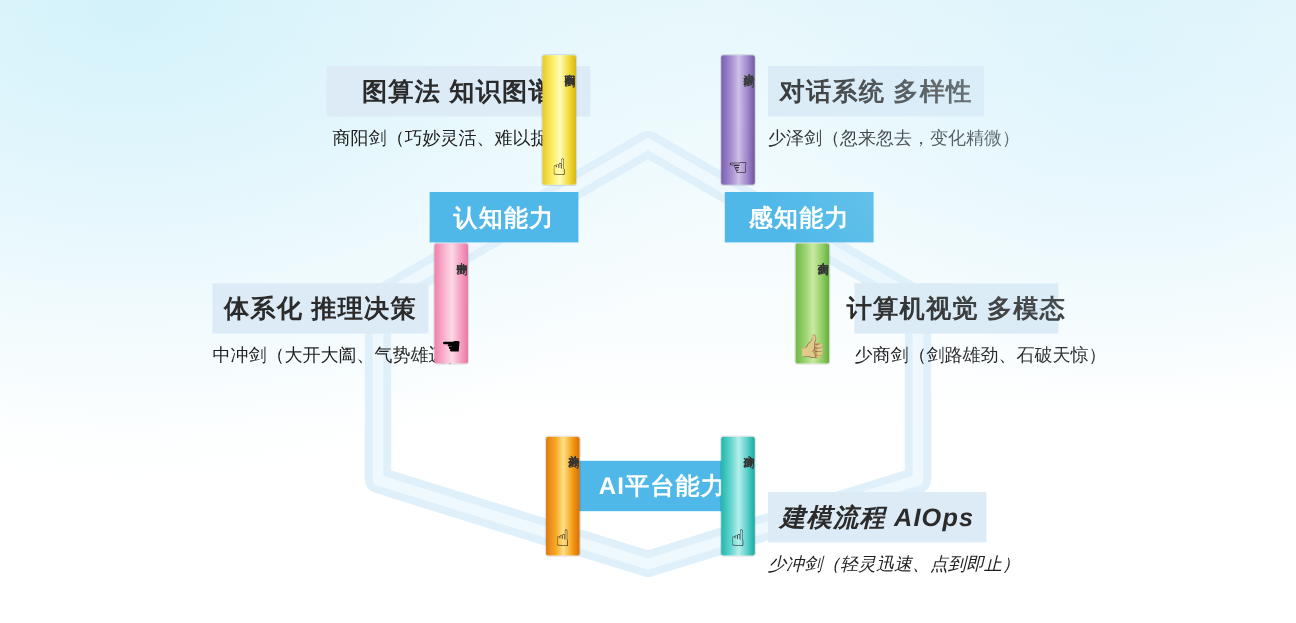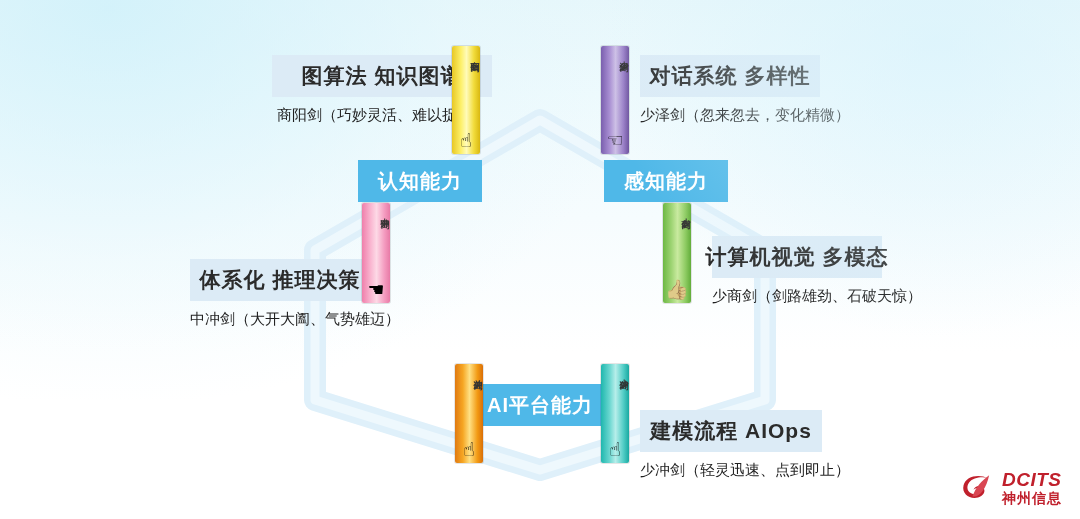--- a/index.html
+++ b/index.html
@@ -133,7 +133,7 @@
   <div class="chip" style="left:358px;top:160px;width:124px;">认知能力</div>
   <div class="chip" style="left:604px;top:160px;width:124px;">感知能力</div>
 
-  <div class="node" style="left:190px;top:236px;width:180px;margin-top:23px;">
+  <div class="node" style="left:177px;top:236px;width:180px;">
     <div class="title-bar">体系化 推理决策</div>
     <div class="sub">中冲剑（大开大阖、气势雄迈）</div>
   </div>

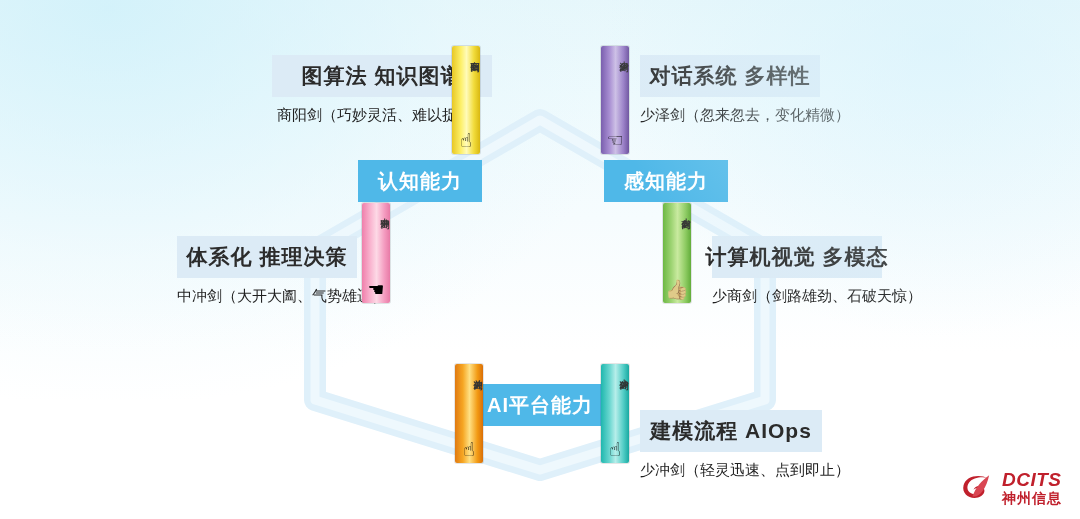--- a/index.html
+++ b/index.html
@@ -151,7 +151,7 @@
     <span class="hand">👍</span>
   </div>
 
-  <div class="chip" style="left:478px;top:384px;width:124px;">AI平台能力</div>
+  <div class="chip" style="left:478px;top:384px;width:148px;">AI平台能力</div>
 
   <div class="node" style="left:268px;top:410px;width:216px;">
   </div>

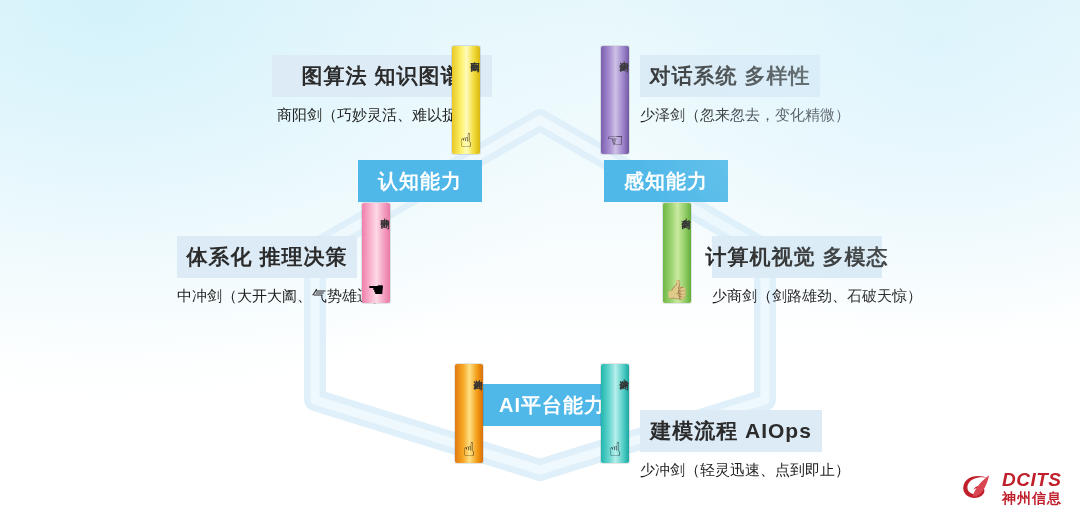--- a/index.html
+++ b/index.html
@@ -160,7 +160,7 @@
     <span class="hand">☝</span>
   </div>
 
-  <div class="node" style="left:640px;top:410px;width:182px;">
+  <div class="node" style="left:640px;top:410px;width:182px;font-style:italic;">
     <div class="title-bar">建模流程 AIOps</div>
     <div class="sub">少冲剑（轻灵迅速、点到即止）</div>
   </div>

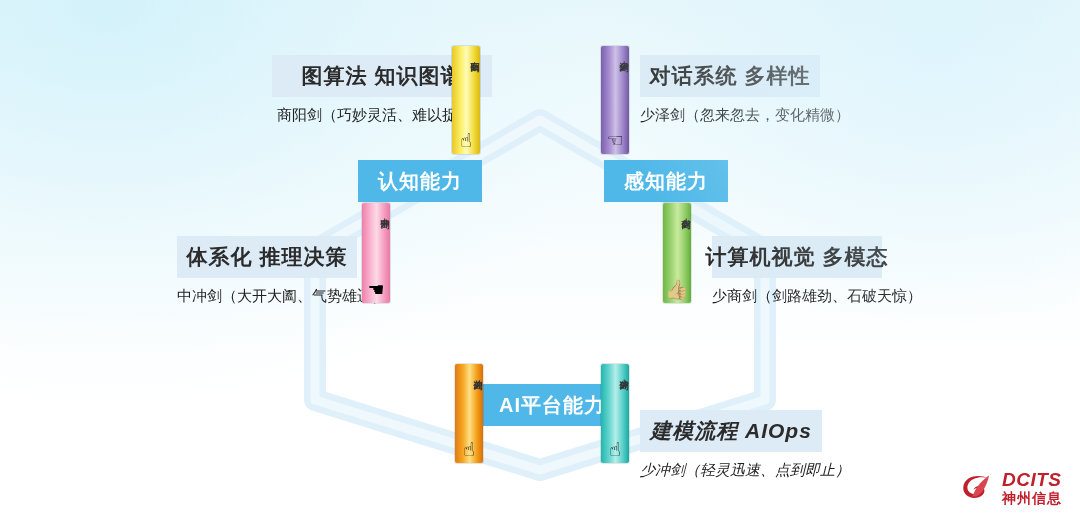--- a/index.html
+++ b/index.html
@@ -169,16 +169,6 @@
     <span class="hand">☝</span>
   </div>
 
-  <div class="logo">
-    <svg class="logo-mark" viewBox="0 0 60 54">
-      <path d="M48 9 C30 1, 8 6, 4 22 C0 38, 16 48, 30 44 C40 41, 45 32, 39 26 C34 21, 24 23, 22 30 C27 26, 33 27, 34 31 C35 36, 28 40, 21 38 C11 35, 8 25, 14 17 C21 8, 37 6, 48 9 Z" fill="#c0202c"></path>
-      <path d="M50 4 C36 14, 26 26, 20 42 C26 44, 33 40, 38 33 C44 25, 48 14, 50 4 Z" fill="#d94652"></path>
-    </svg>
-    <span class="logo-txt">
-      <span class="logo-en">DCITS</span>
-      <span class="logo-cn">神州信息</span>
-    </span>
-  </div>
 
 </div>
 

